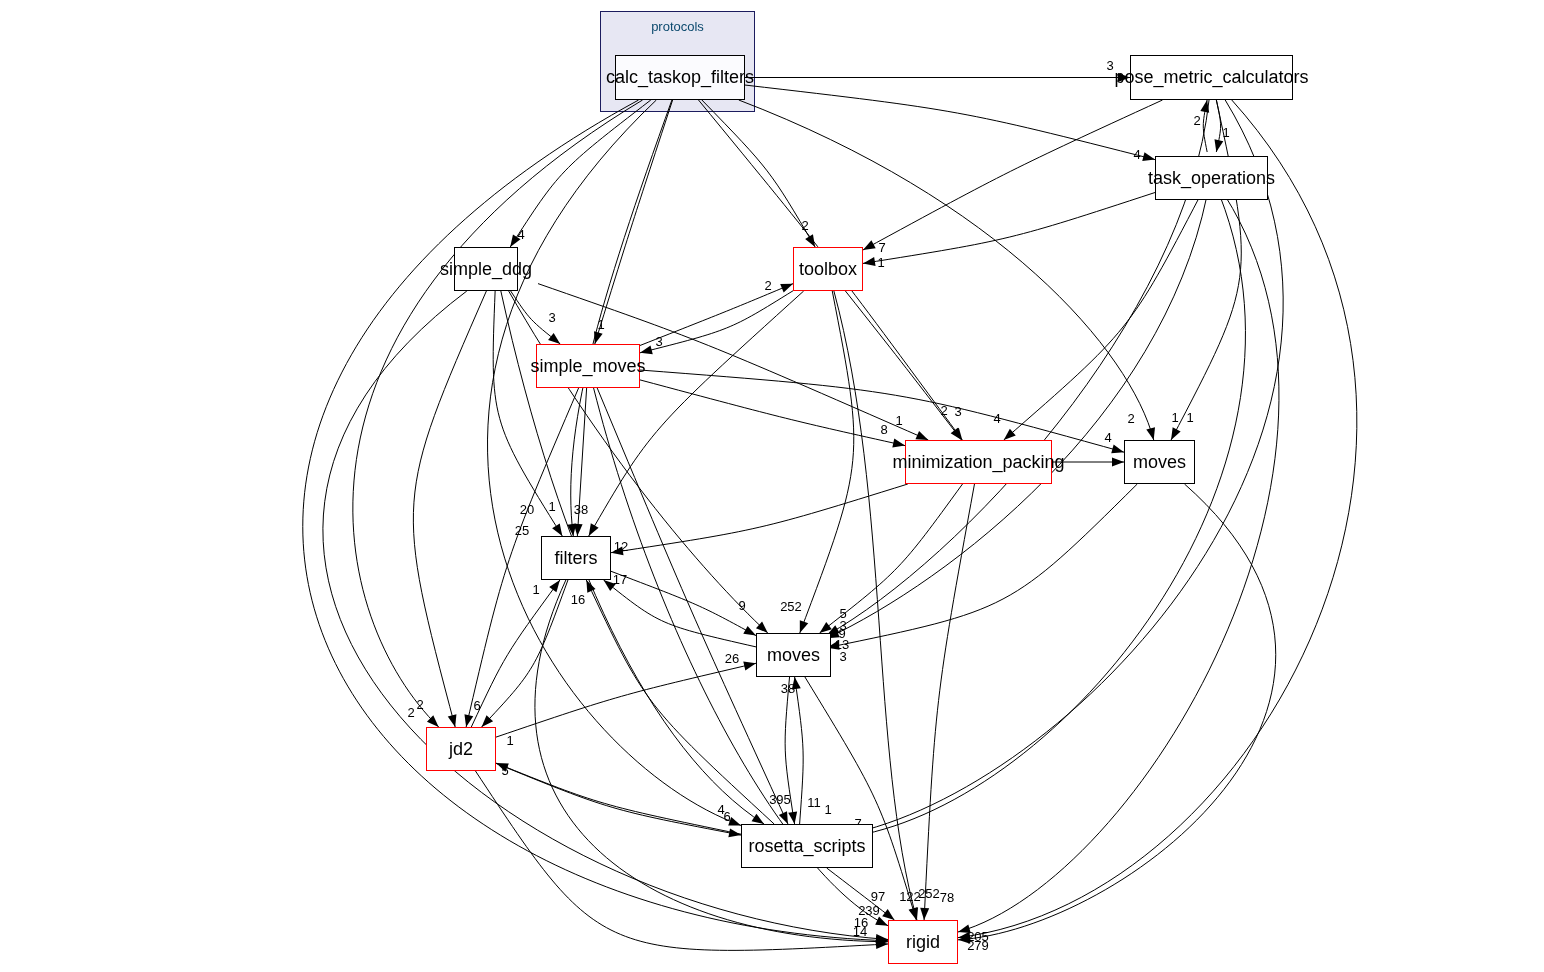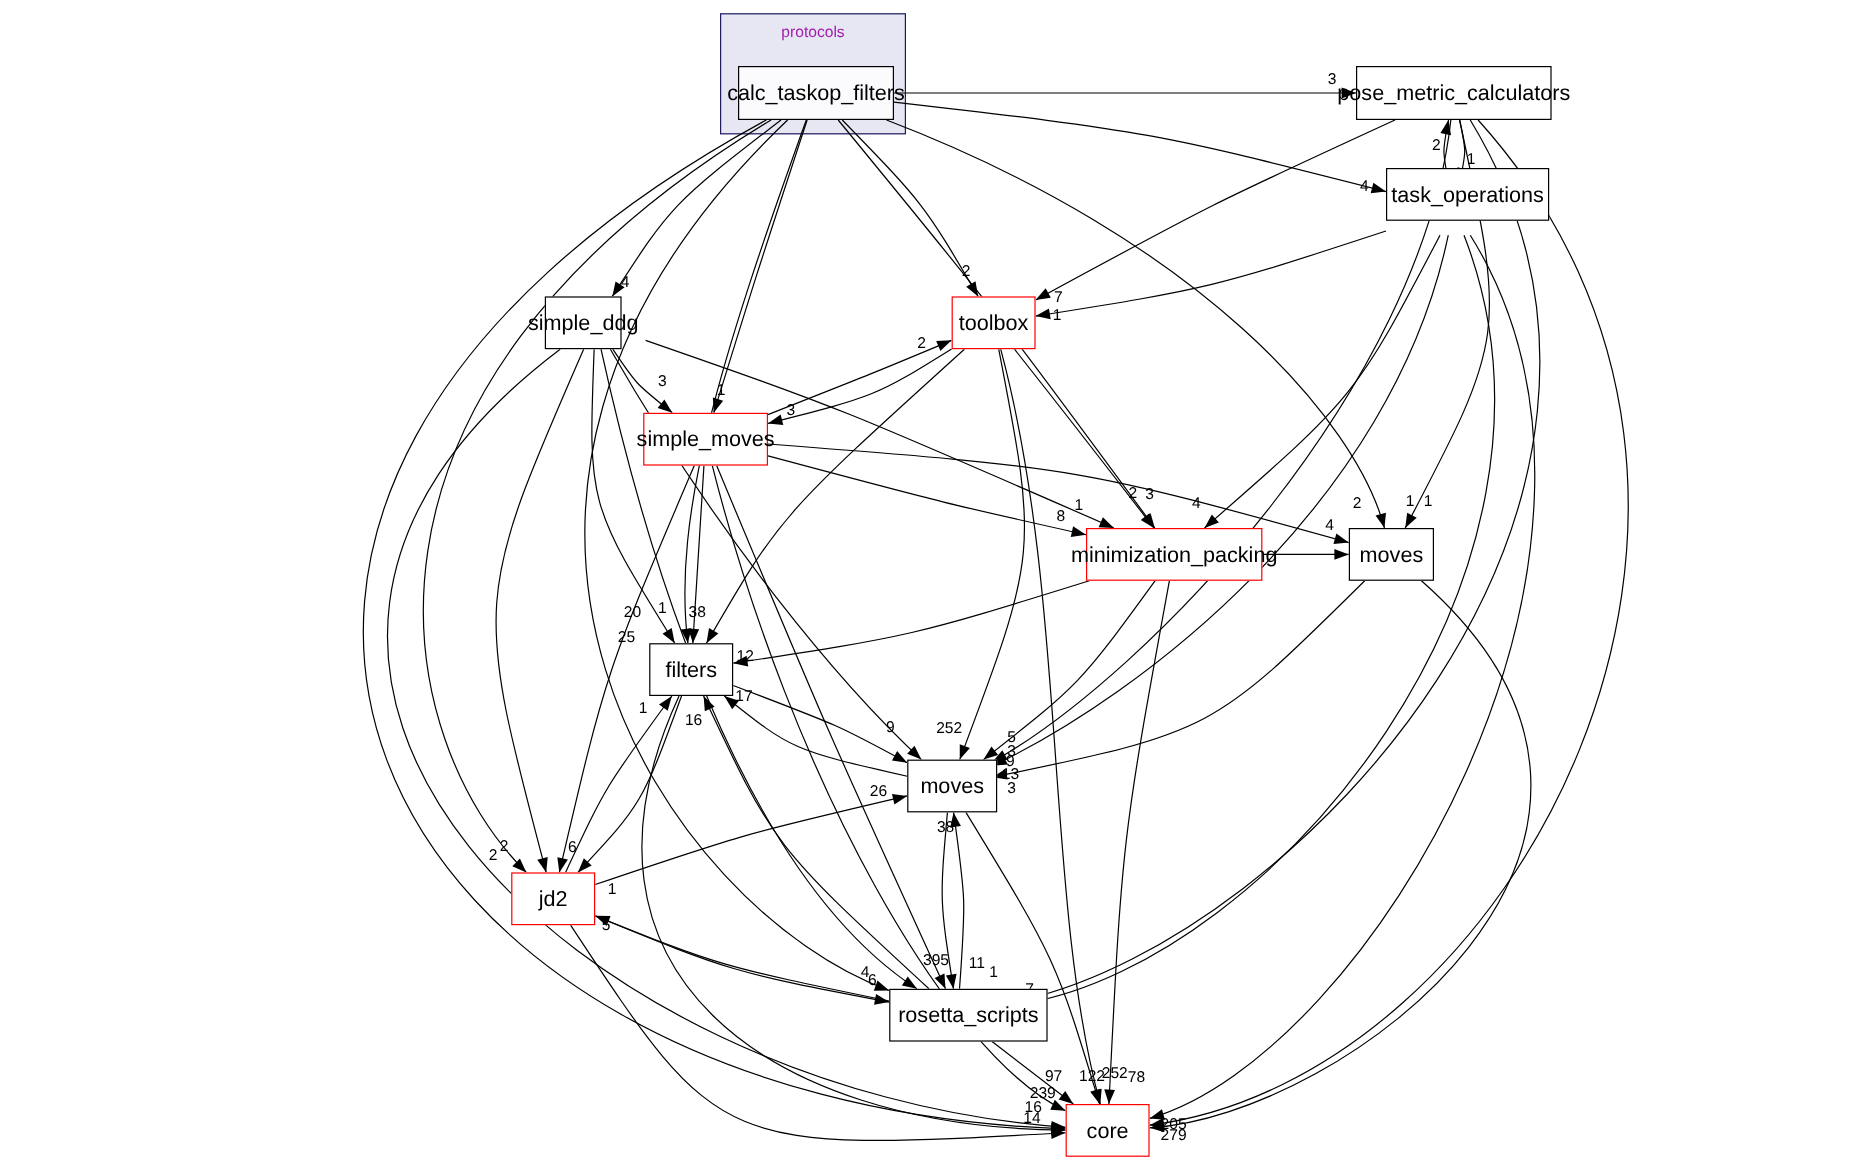--- a/index.html
+++ b/index.html
@@ -7,7 +7,7 @@
   #graph{position:absolute;left:0;top:0;width:1544px;height:972px;}
   #edge-svg{position:absolute;left:0;top:0;z-index:2;}
   .cluster{position:absolute;z-index:1;background:#e7e7f3;border:1px solid #1c1c5e;box-sizing:border-box;}
-  .cluster-label{font-size:13px;color:#a21caf;text-align:center;margin-top:7px;}
+  .cluster-label{font-size:13px;color:#0c4a6e;text-align:center;margin-top:7px;}
   .node{position:absolute;z-index:3;display:flex;align-items:center;justify-content:center;
         background:#ffffff;border:1px solid #000000;box-sizing:border-box;
         font-size:18px;color:#000;white-space:nowrap;}

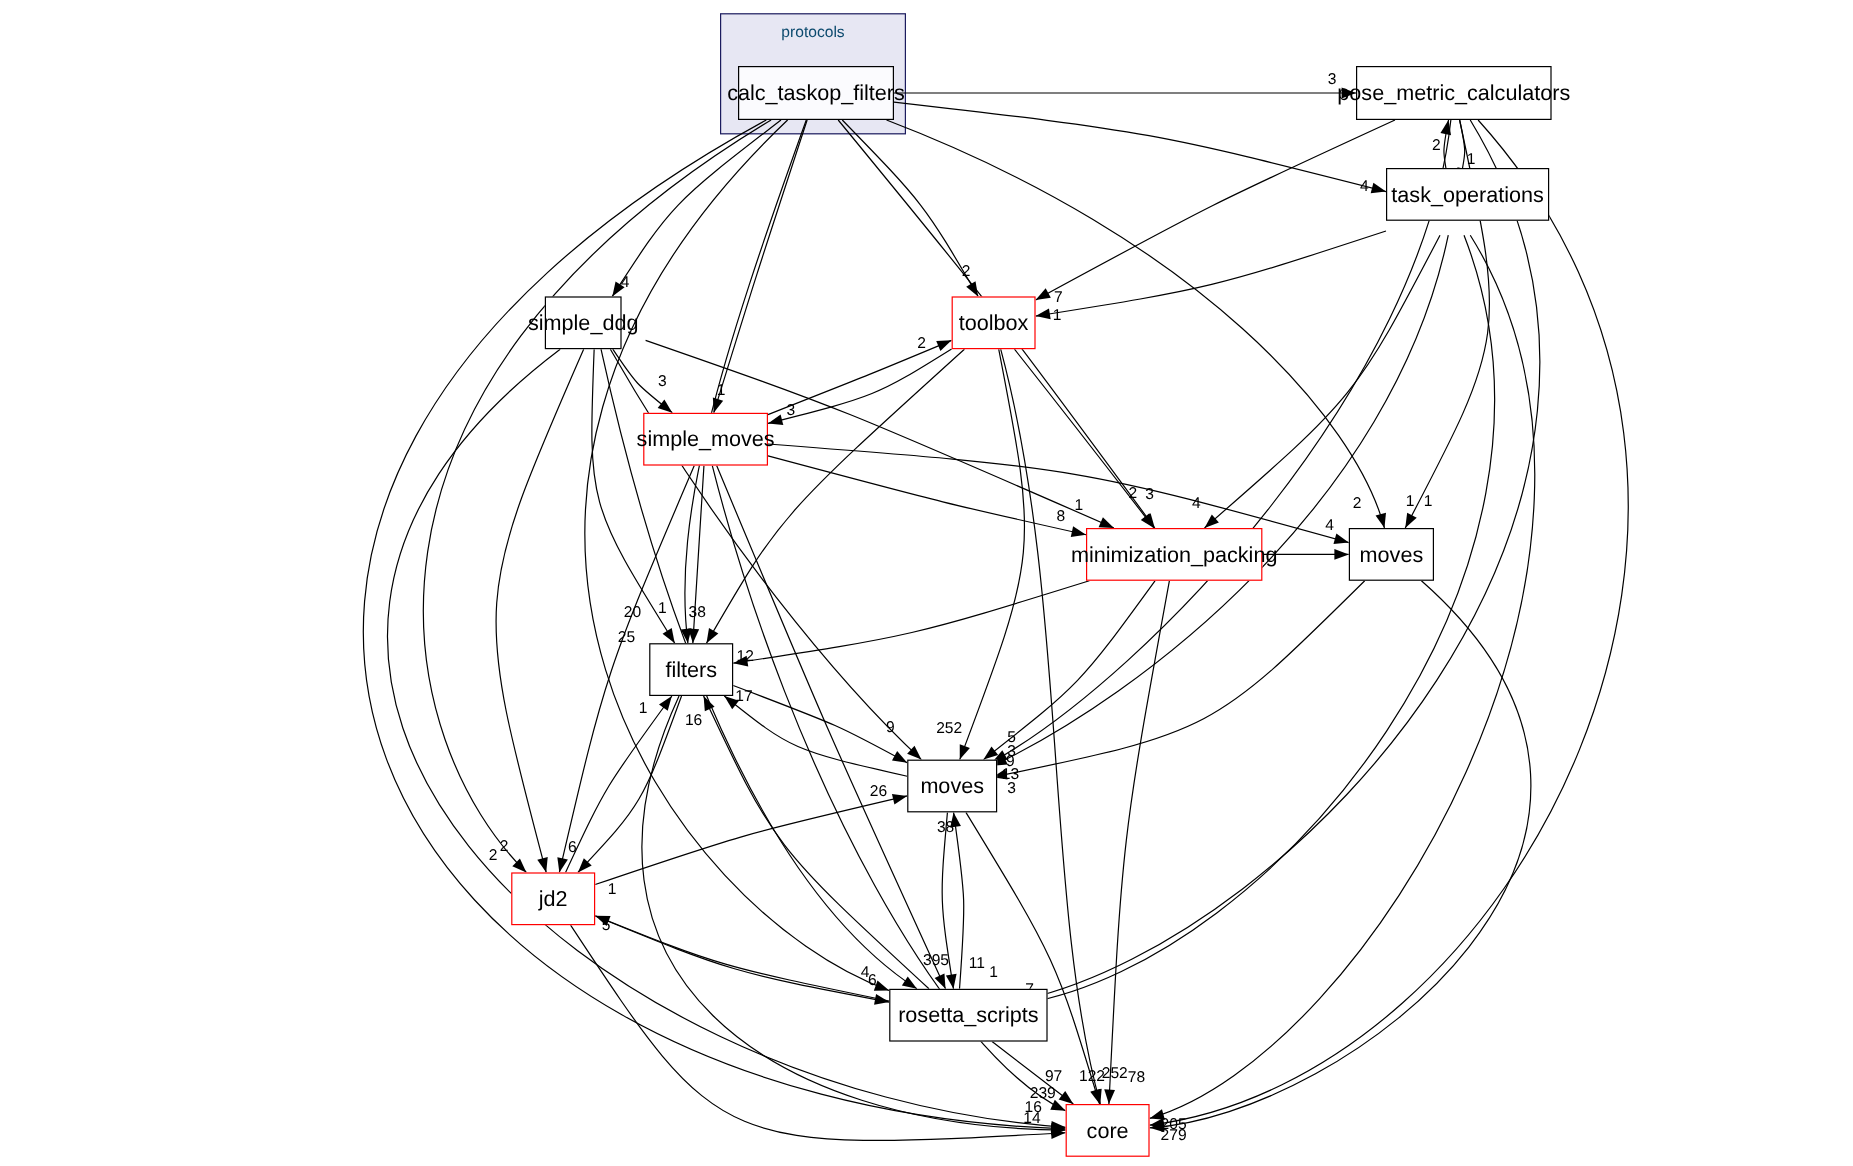--- a/index.html
+++ b/index.html
@@ -213,7 +213,7 @@
 
   <div class="node current" style="left: 615px; top: 55px; width: 130px; height: 45px;">calc_taskop_filters</div>
   <div class="node" style="left: 1130px; top: 55px; width: 163px; height: 45px;">pose_metric_calculators</div>
-  <div class="node" style="left: 1155px; top: 140px; width: 136px; height: 44px;">task_operations</div>
+  <div class="node" style="left: 1155px; top: 156px; width: 113px; height: 44px;">task_operations</div>
   <div class="node" style="left: 454px; top: 247px; width: 64px; height: 44px;">simple_ddg</div>
   <div class="node red" style="left: 793px; top: 247px; width: 70px; height: 44px;">toolbox</div>
   <div class="node red" style="left: 536px; top: 344px; width: 104px; height: 44px;">simple_moves</div>

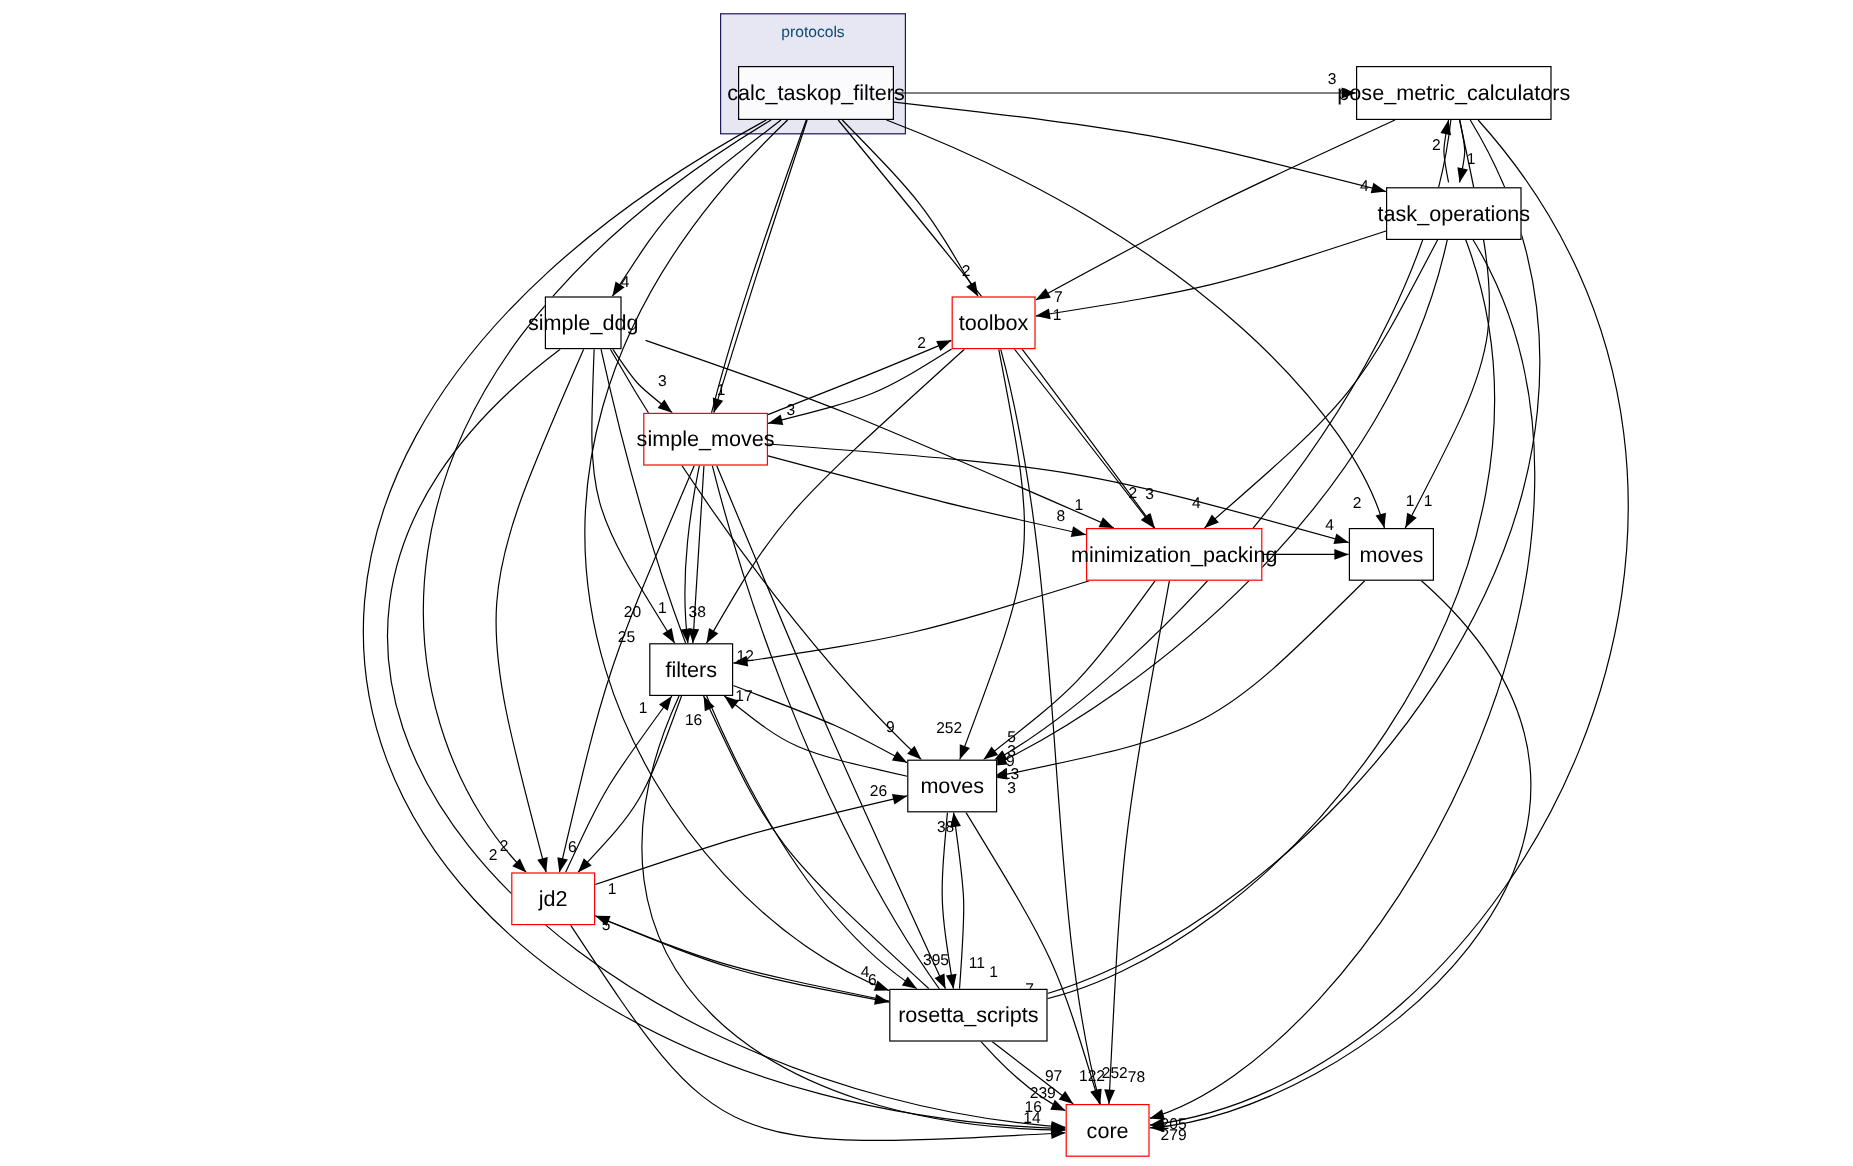--- a/index.html
+++ b/index.html
@@ -223,7 +223,7 @@
   <div class="node" style="left: 756px; top: 633px; width: 75px; height: 44px;">moves</div>
   <div class="node red" style="left: 426px; top: 727px; width: 70px; height: 44px;">jd2</div>
   <div class="node" style="left: 741px; top: 824px; width: 132px; height: 44px;">rosetta_scripts</div>
-  <div class="node red" style="left: 888px; top: 920px; width: 70px; height: 44px;">core</div>
+  <div class="node red" style="left: 888px; top: 920px; width: 70px; height: 44px;">rigid</div>
 </div>
 
 </body></html>

